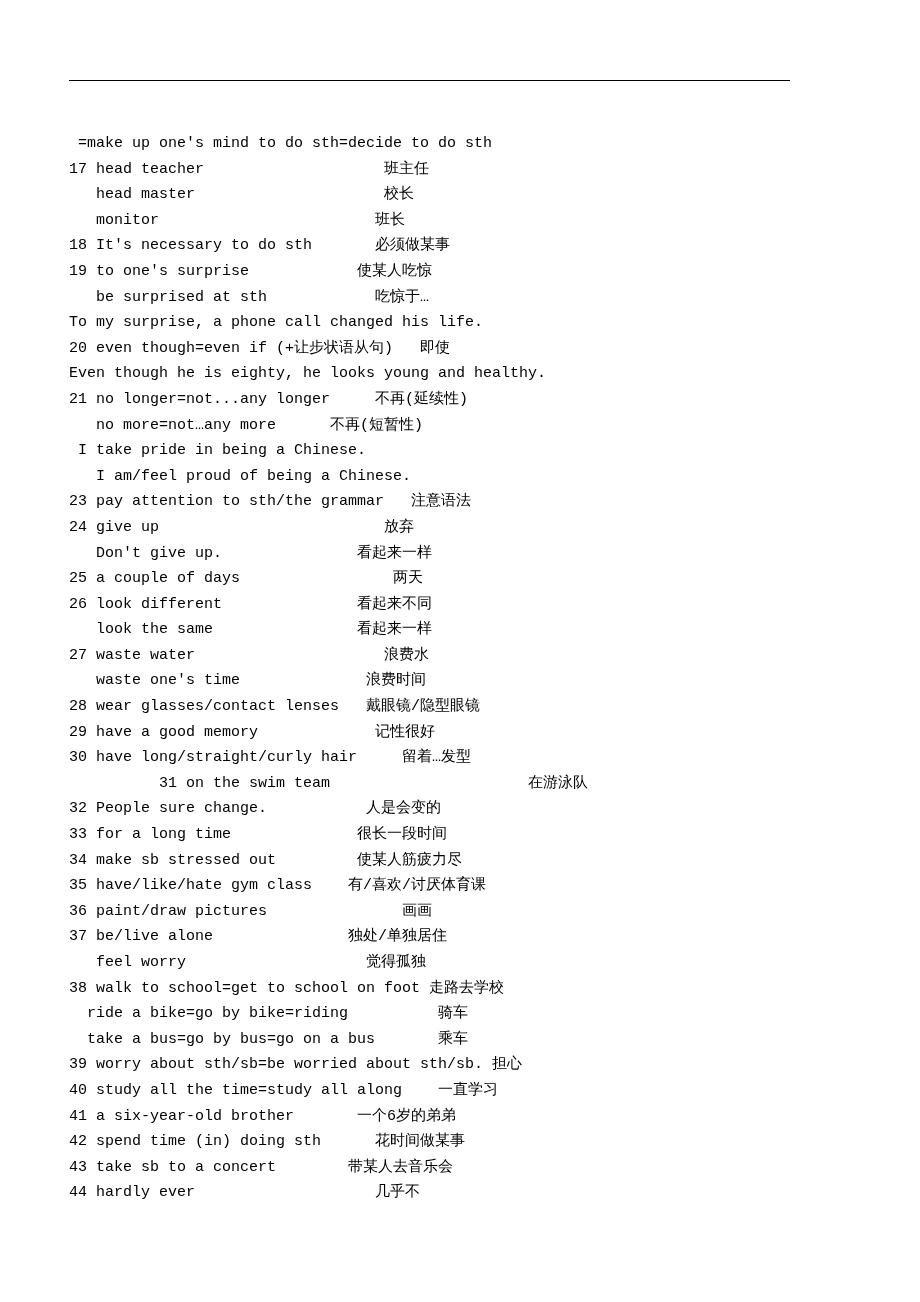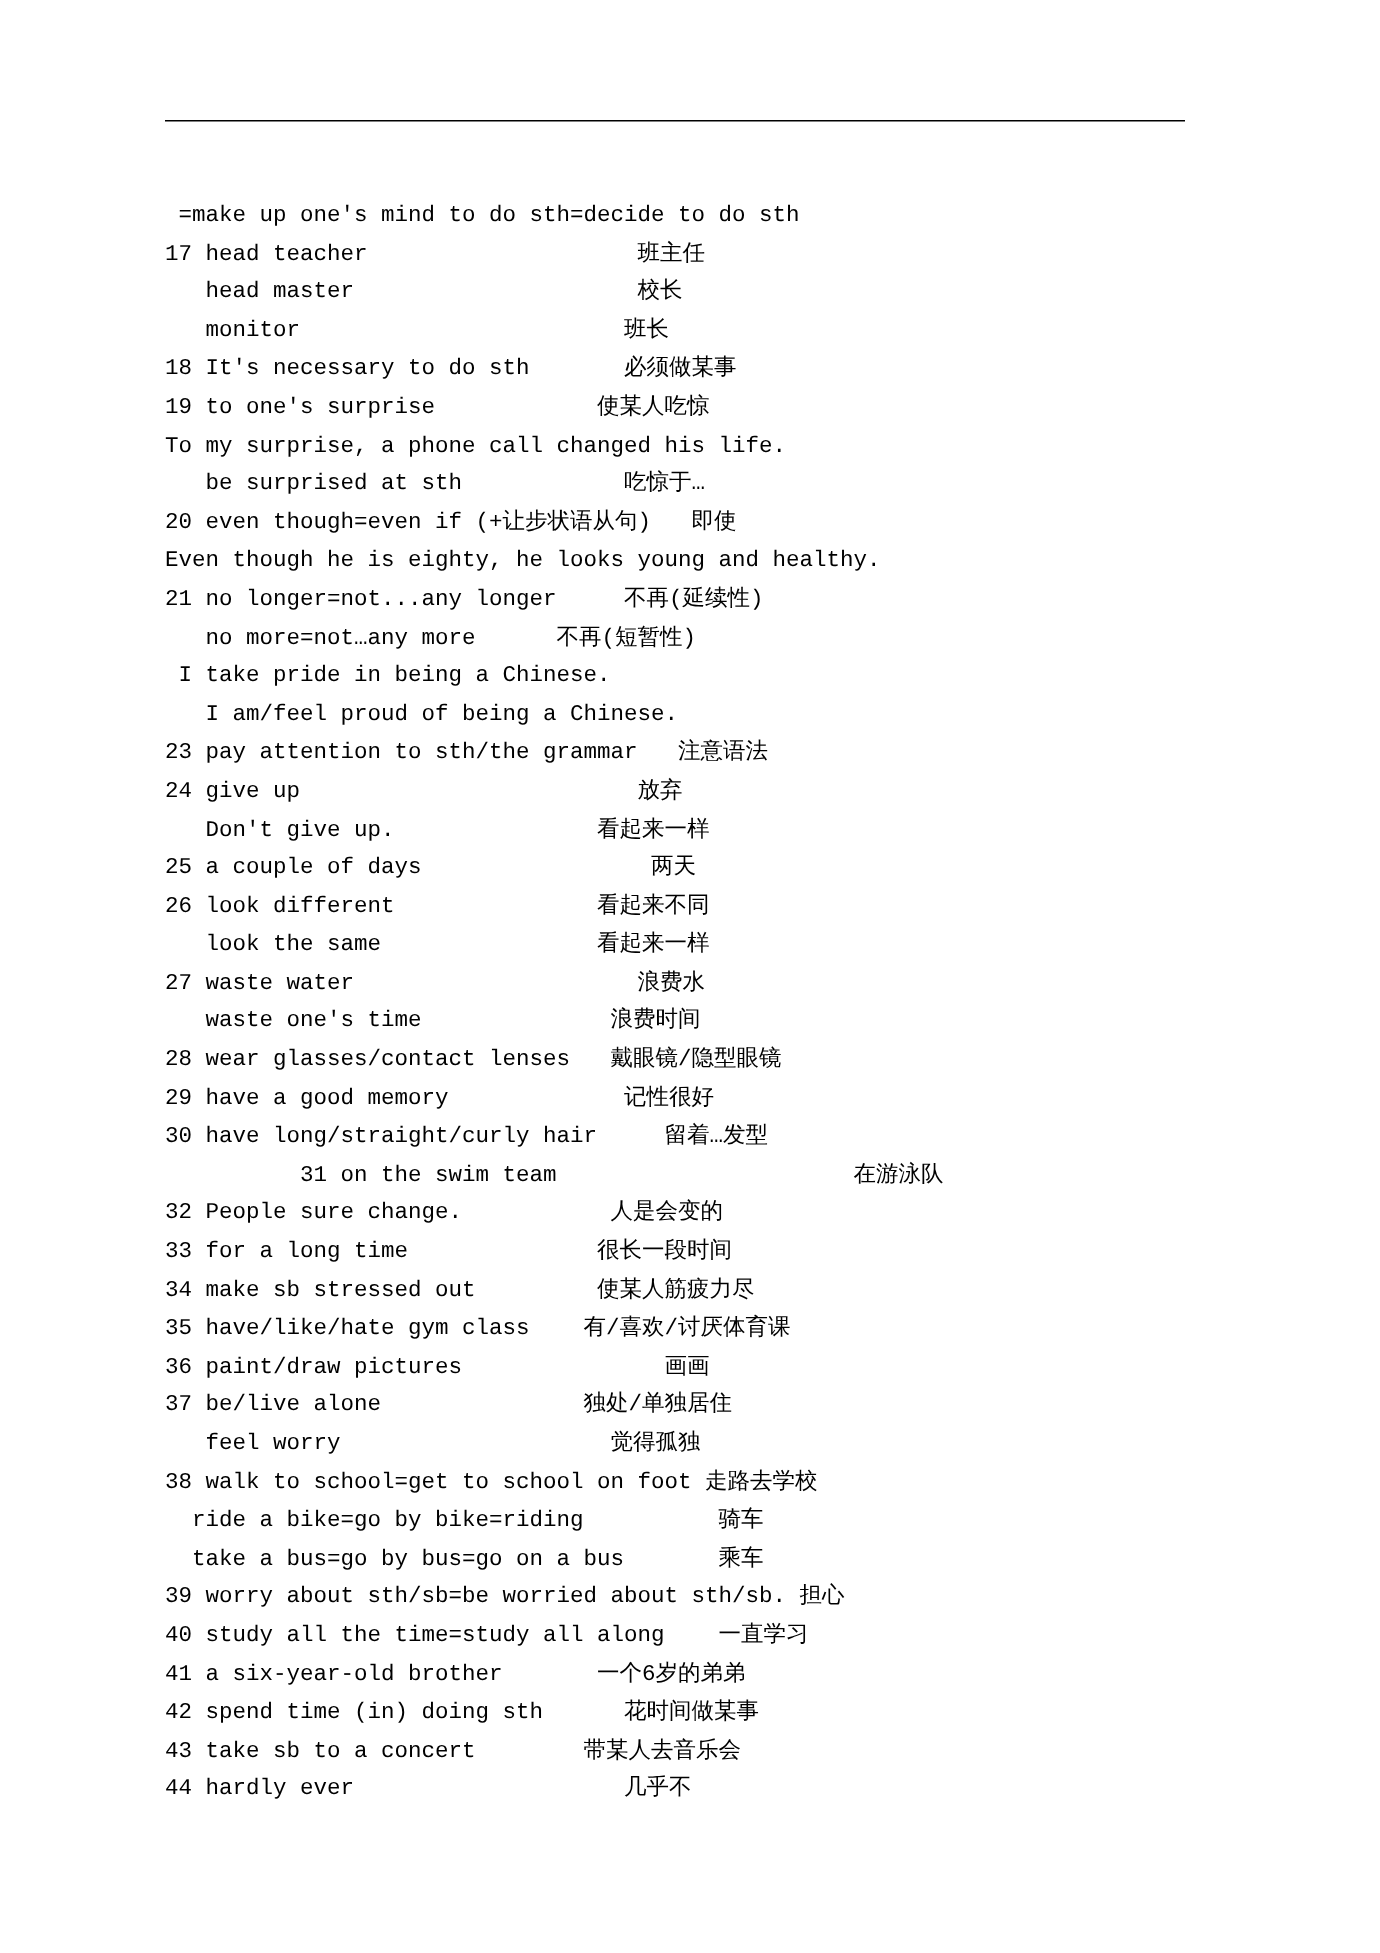--- a/index.html
+++ b/index.html
@@ -12,7 +12,7 @@
     width: 920px;
   }
   .page {
-    padding: 80px 130px 40px 110px;
+    padding: 80px 130px 40px 69px;
   }
   .hr {
     border-top: 1.5px solid #000;

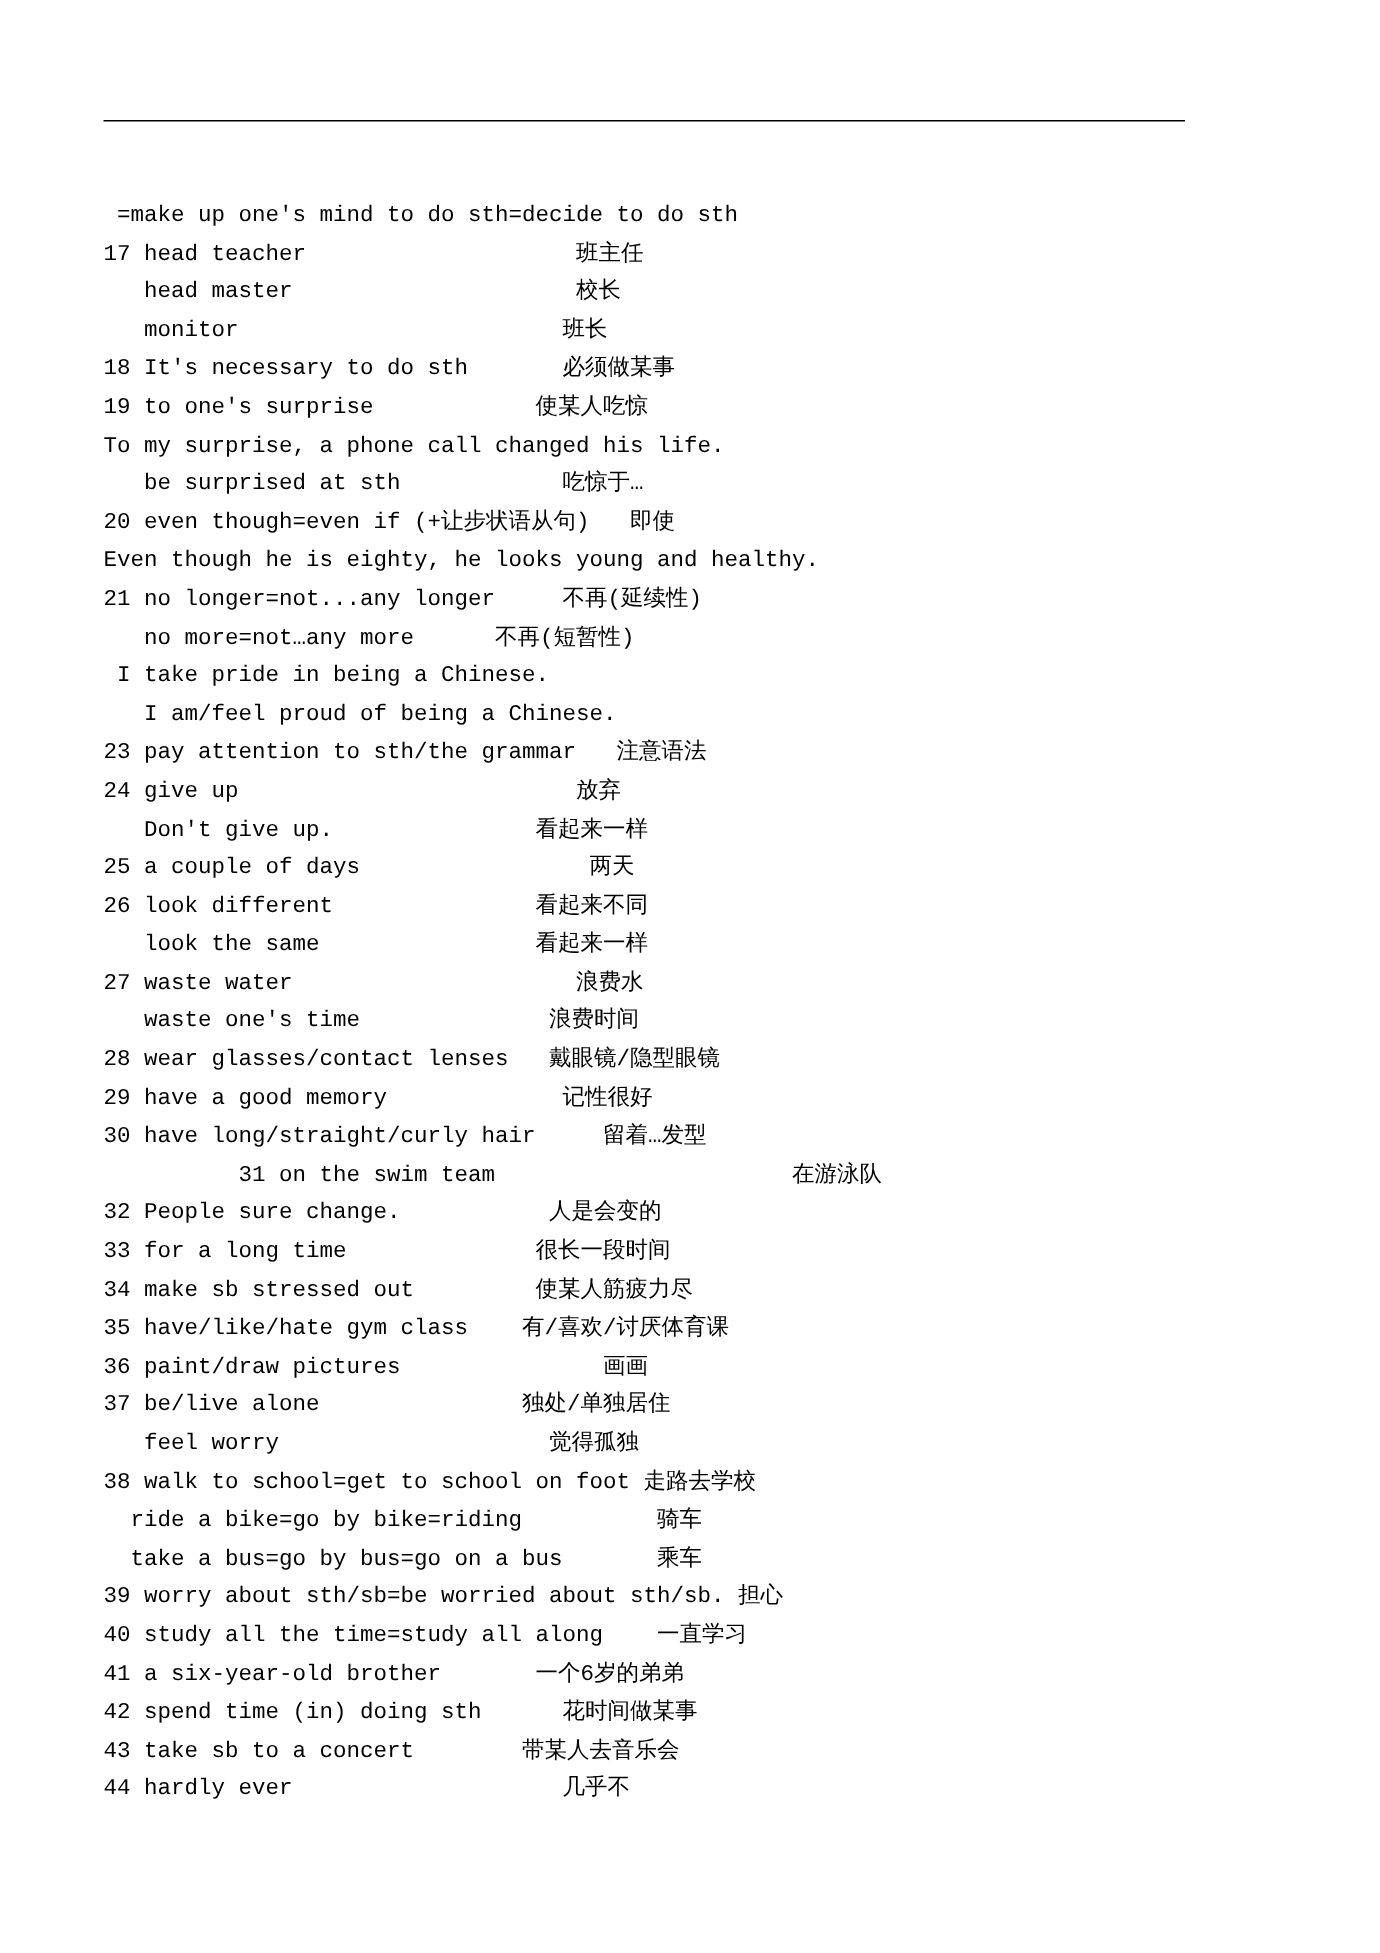--- a/index.html
+++ b/index.html
@@ -36,8 +36,8 @@
       <div class="line">   monitor                        班长</div>
       <div class="line">18 It's necessary to do sth       必须做某事</div>
       <div class="line">19 to one's surprise            使某人吃惊</div>
+      <div class="line">   be surprised at sth            吃惊于…</div>
       <div class="line">To my surprise, a phone call changed his life.</div>
-      <div class="line">   be surprised at sth            吃惊于…</div>
       <div class="line">20 even though=even if (+让步状语从句)   即使</div>
       <div class="line">Even though he is eighty, he looks young and healthy.</div>
       <div class="line">21 no longer=not...any longer     不再(延续性)</div>

